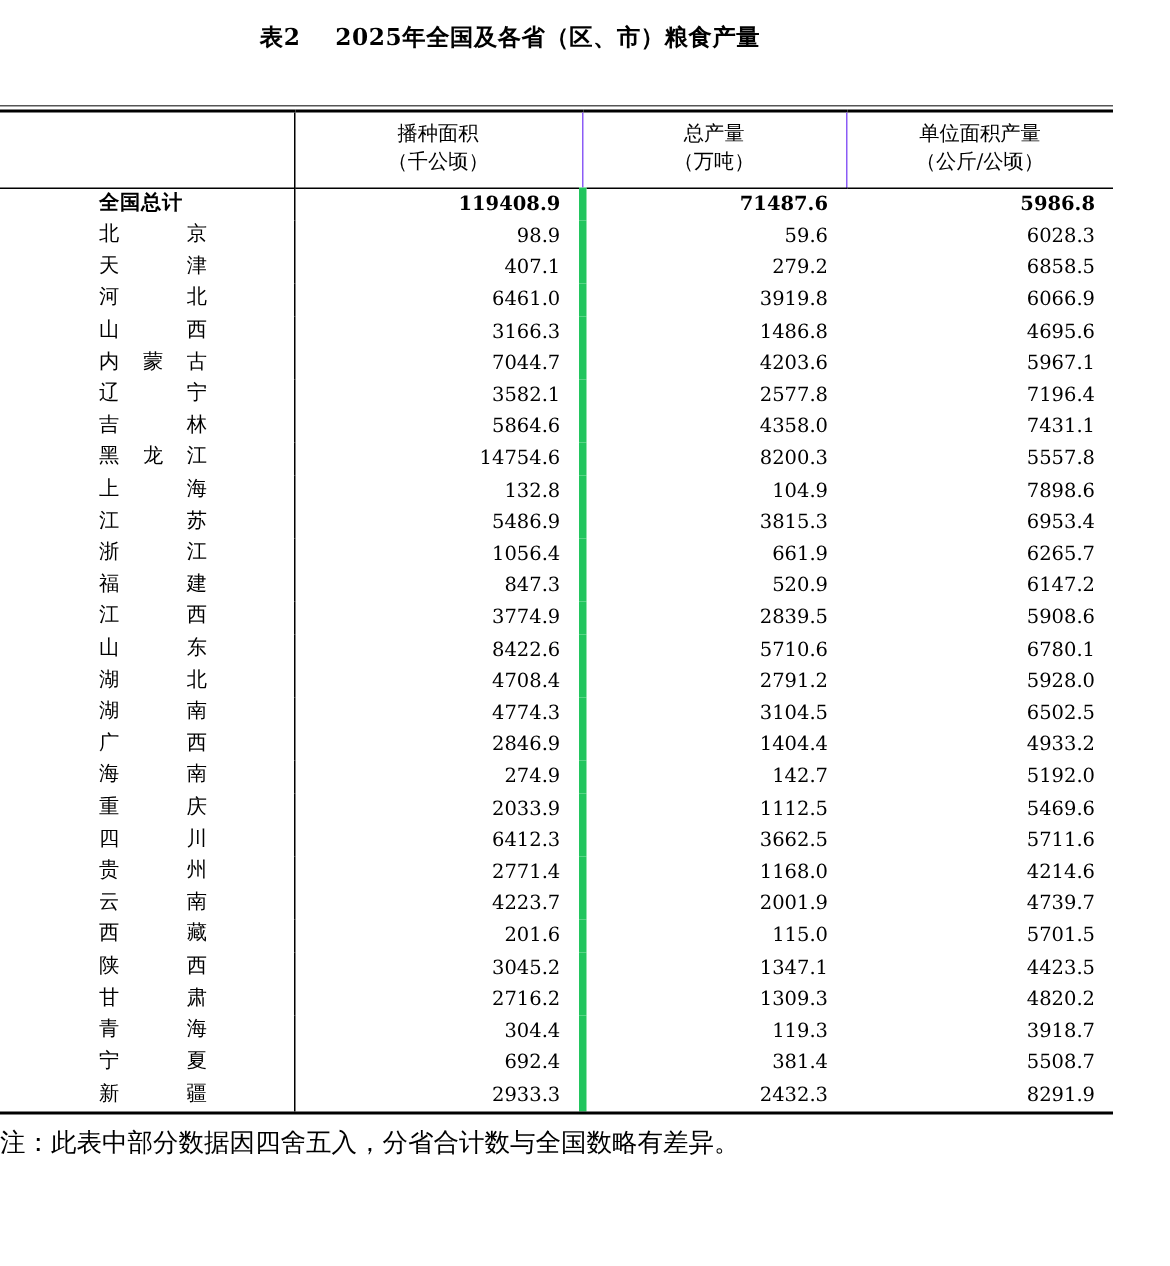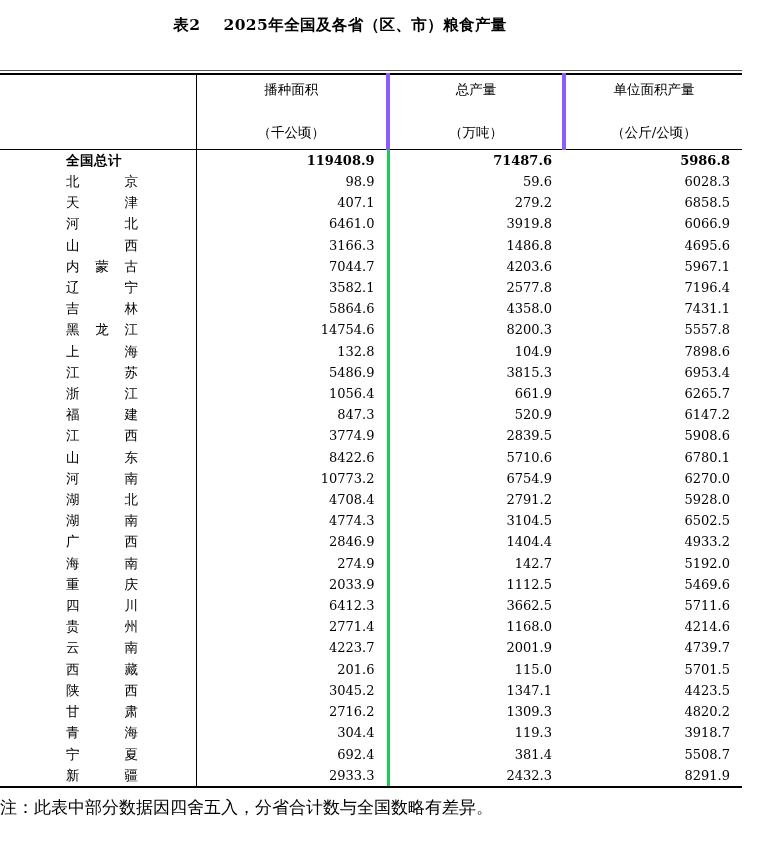--- a/index.html
+++ b/index.html
@@ -74,7 +74,7 @@
   }
   table.grain thead th.harea,
   table.grain thead th.hout {
-    border-right: 4px solid #8b5cf6;
+    border-right: 1px solid #8b5cf6;
   }
   .hdr-l1 { display: block; }
   .hdr-l2 { display: block; margin-top: 24px; }

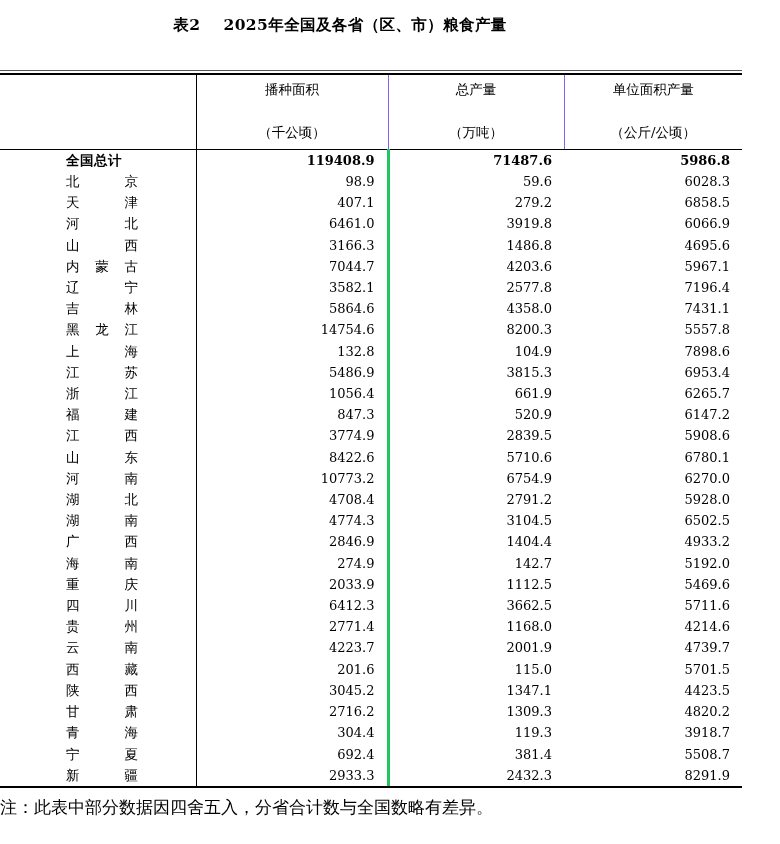--- a/index.html
+++ b/index.html
@@ -77,7 +77,7 @@
     border-right: 1px solid #8b5cf6;
   }
   .hdr-l1 { display: block; }
-  .hdr-l2 { display: block; margin-top: 24px; }
+  .hdr-l2 { display: block; }
 
   table.grain tbody td {
     padding: 0 8px;

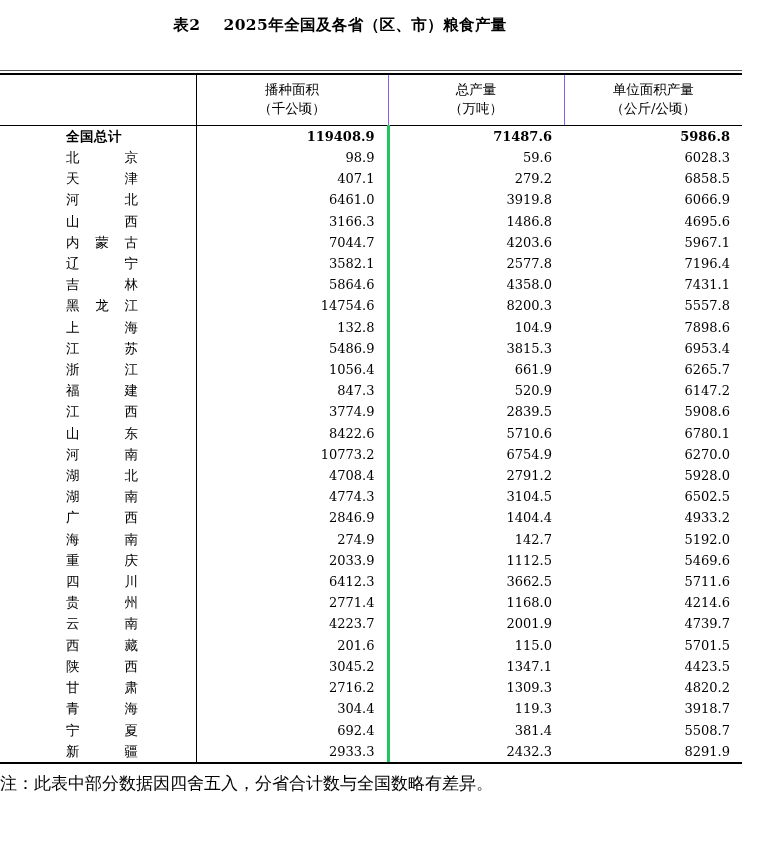--- a/index.html
+++ b/index.html
@@ -91,6 +91,7 @@
     text-align: left;
     padding-left: 66px;
     padding-right: 8px;
+    font-family: Liberation Mono, monospace;
   }
   table.grain tbody td.num {
     text-align: right;

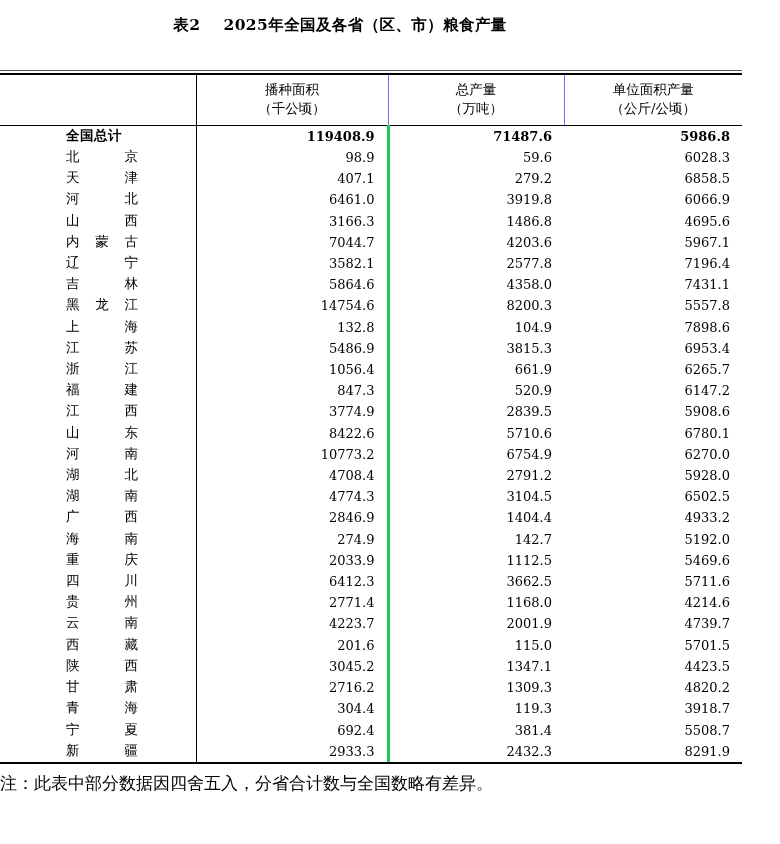--- a/index.html
+++ b/index.html
@@ -100,7 +100,7 @@
   }
   table.grain tbody td.area,
   table.grain tbody td.out {
-    border-right: 3px solid #22c55e;
+    border-right: 5px solid #22c55e;
   }
 
   tr.total td { font-weight: bold; }

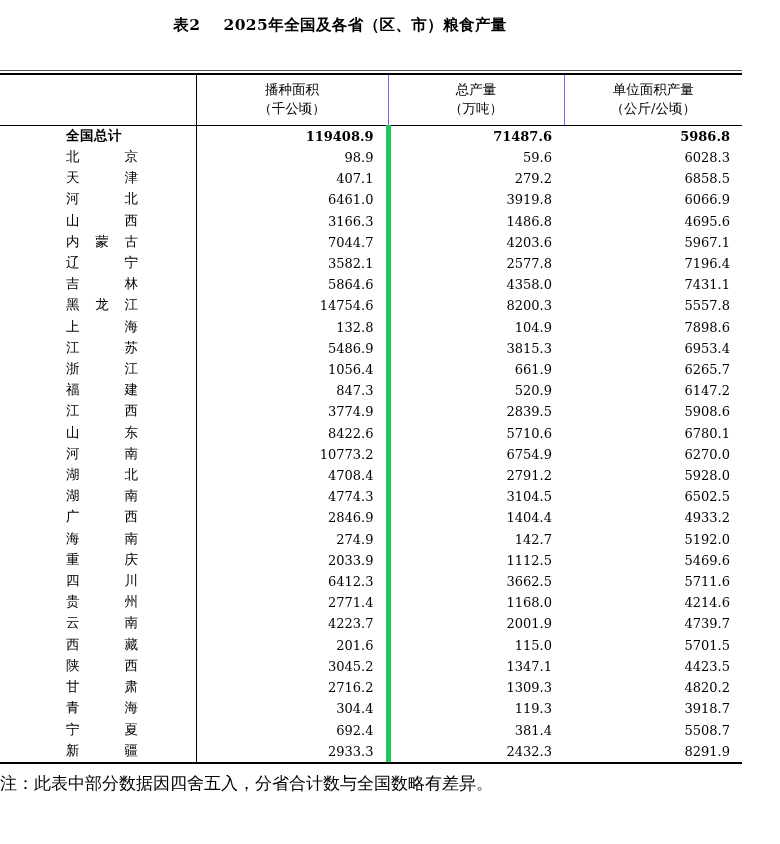--- a/index.html
+++ b/index.html
@@ -268,12 +268,6 @@
             <td class="num yield">6780.1</td>
           </tr>
           <tr>
-            <td class="name"><span class="pname n2">河南</span></td>
-            <td class="num area">10773.2</td>
-            <td class="num output">6754.9</td>
-            <td class="num yield">6270.0</td>
-          </tr>
-          <tr>
             <td class="name"><span class="pname n2">湖北</span></td>
             <td class="num area">4708.4</td>
             <td class="num output">2791.2</td>

